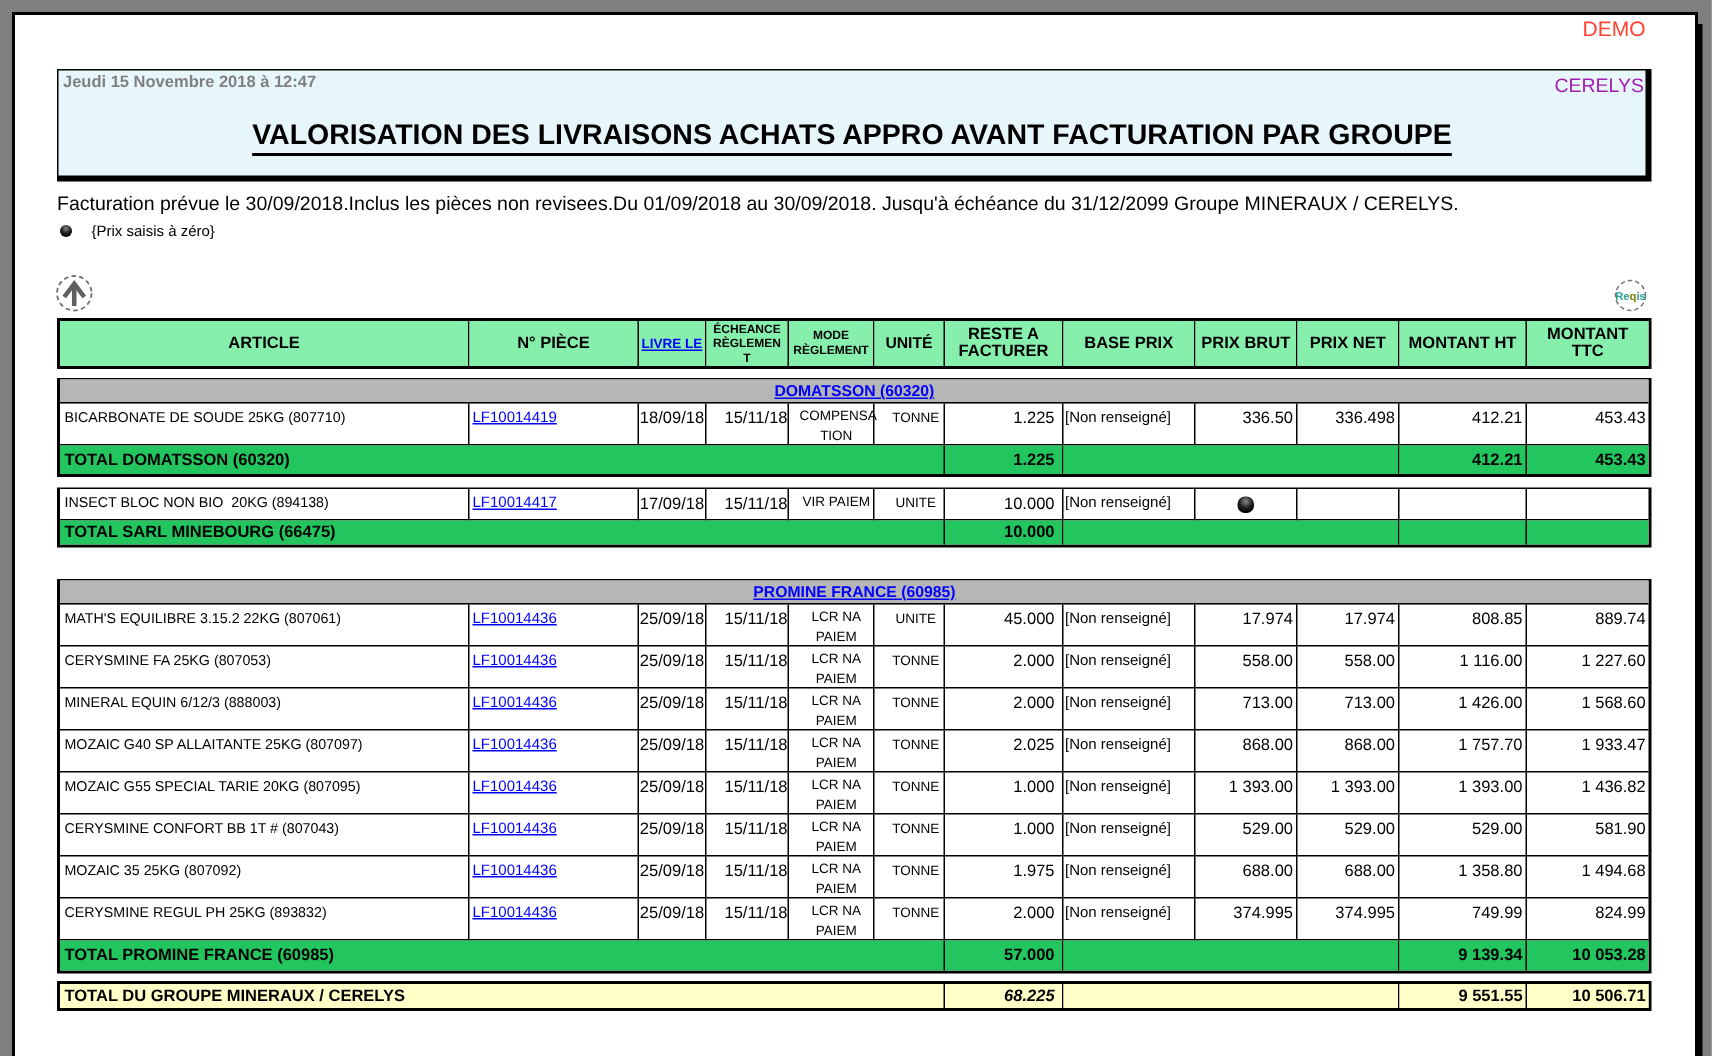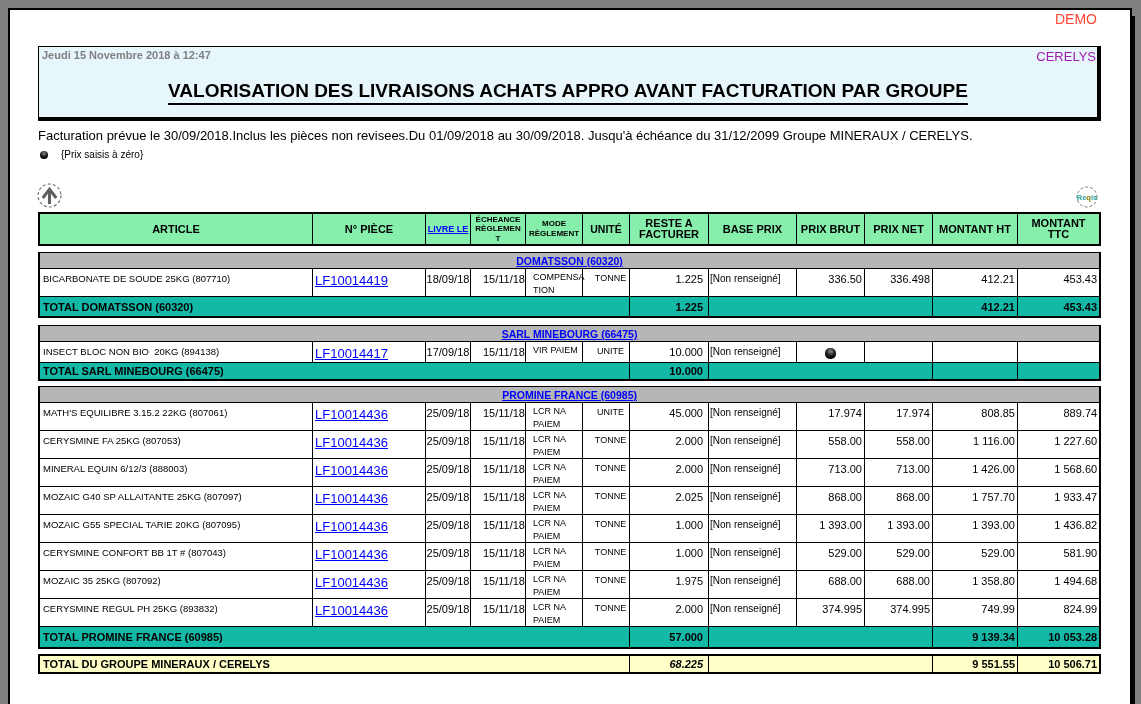--- a/index.html
+++ b/index.html
@@ -35,7 +35,7 @@
 .glink { color:#0000ff; font-weight:bold; font-size:10.5px; text-decoration:underline; }
 .hlink { color:#0000ff; text-decoration:underline; }
 td.art { font-size:9.5px; padding:4px 0 0 3px; }
-td.lnk { font-size:13px; padding:4px 0 0 2px; color:#0000ff; }
+td.lnk { font-size:10px; padding:4px 0 0 2px; color:#0000ff; }
 td.lnk span { text-decoration:underline; }
 td.dt  { font-size:11px; text-align:center; padding-top:4px; }
 td.mode{ font-size:9px; line-height:12.5px; text-align:left; padding:2px 0 0 7px; white-space:normal; overflow:visible;margin-top:48px; }

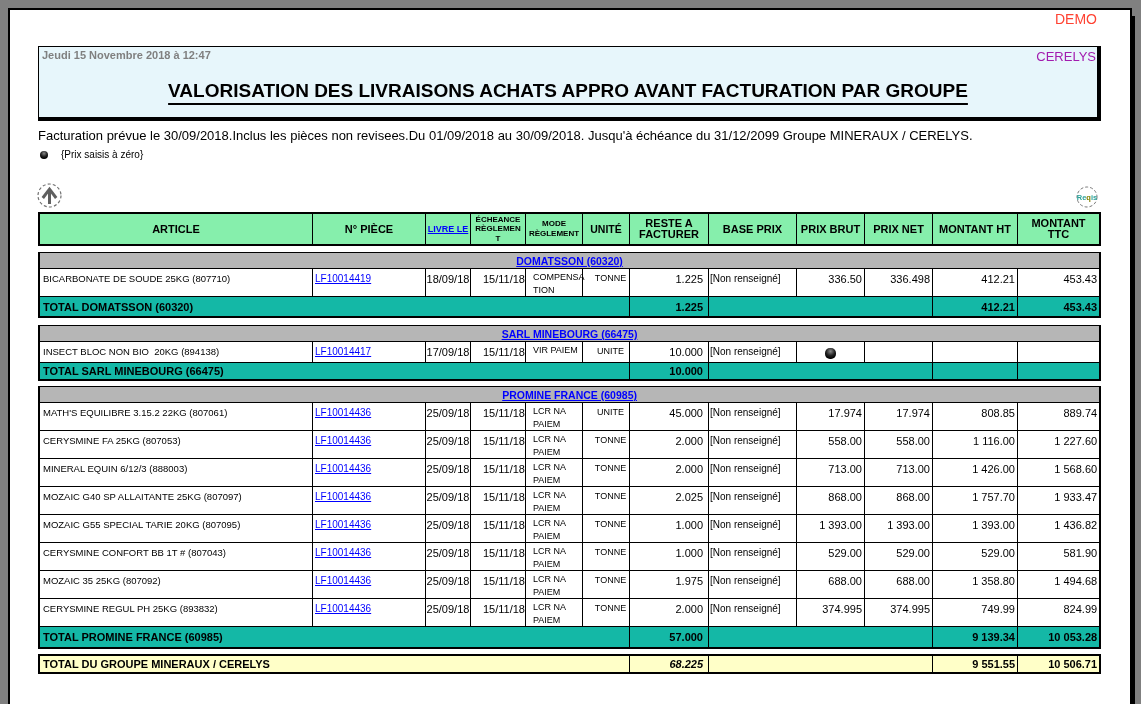--- a/index.html
+++ b/index.html
@@ -38,7 +38,7 @@
 td.lnk { font-size:10px; padding:4px 0 0 2px; color:#0000ff; }
 td.lnk span { text-decoration:underline; }
 td.dt  { font-size:11px; text-align:center; padding-top:4px; }
-td.mode{ font-size:9px; line-height:12.5px; text-align:left; padding:2px 0 0 7px; white-space:normal; overflow:visible;margin-top:48px; }
+td.mode{ font-size:9px; line-height:12.5px; text-align:center; padding:2px 0 0 7px; white-space:normal; overflow:visible;margin-top:48px; }
 td.unit{ font-size:9px; text-align:center; padding:4px 0 0 9px; }
 td.num { font-size:11px; text-align:right; padding:4px 2px 0 0; }
 td.reste { padding-right:5px; }

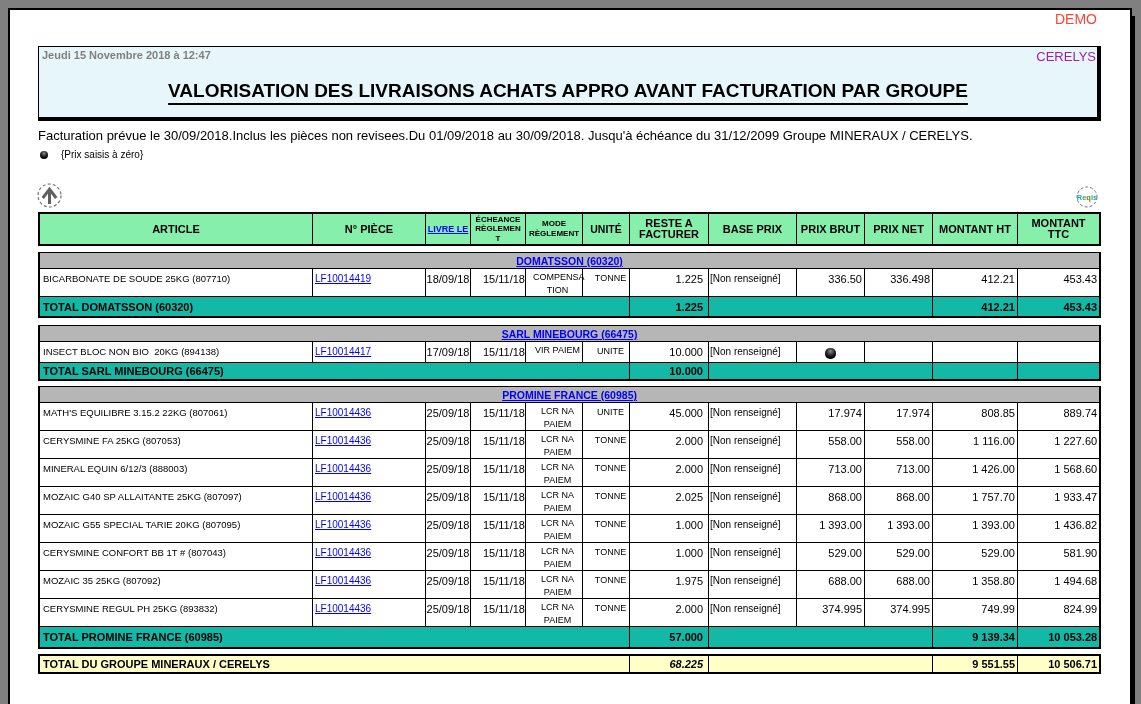--- a/index.html
+++ b/index.html
@@ -44,7 +44,7 @@
 td.reste { padding-right:5px; }
 td.dt2 { text-align:right; padding-right:0; }
 td.base{ font-size:10px; padding:4px 0 0 1px; }
-.tot td { background:#14b8a6; font-weight:bold; vertical-align:middle; height:20px; }
+.tot td { background:#22c55e; font-weight:bold; vertical-align:middle; height:20px; }
 #sec1 .tot td { height:19px; }
 #sec2 .tot td { height:16px; }
 .tot td.lbl { font-size:11px; padding-left:3px; }

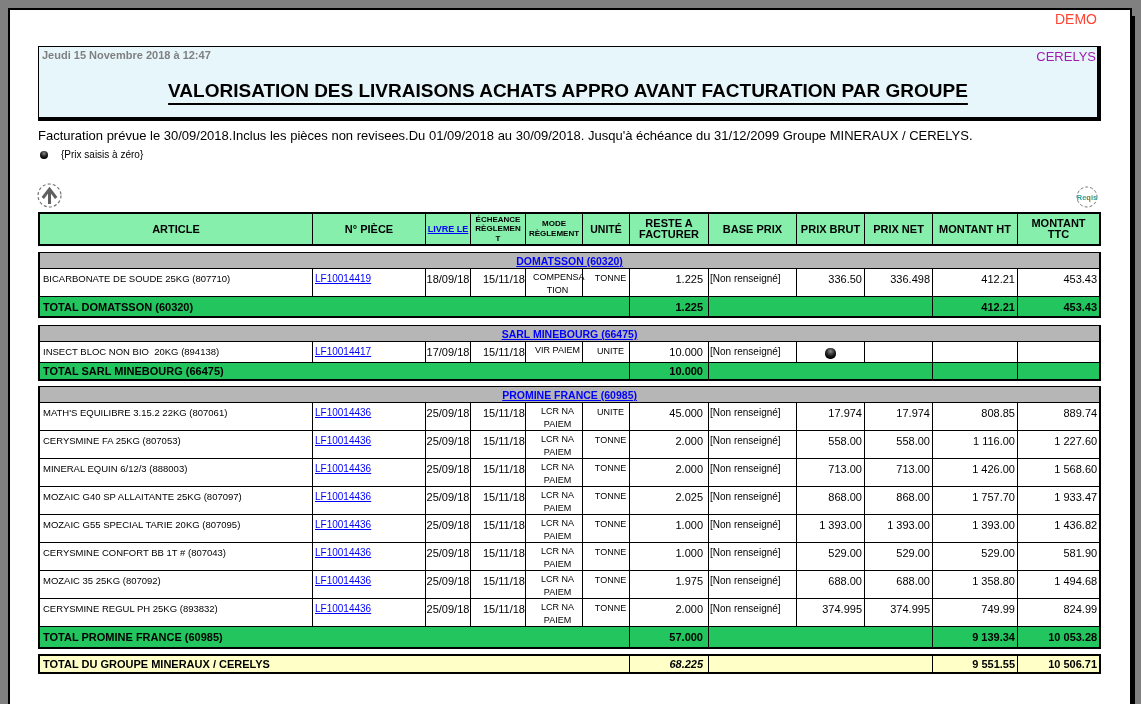--- a/index.html
+++ b/index.html
@@ -172,9 +172,6 @@
           <col style="width:81px">
         </colgroup>
    <tbody>
-          <tr class="grp">
-            <td colspan="12" class="lastc"><span class="glink">SARL MINEBOURG (66475)</span></td>
-          </tr>
    <tr style="height:21px;">
     <td class="art">INSECT BLOC NON BIO&nbsp; 20KG (894138)</td>
     <td class="lnk"><span>LF10014417</span></td>

